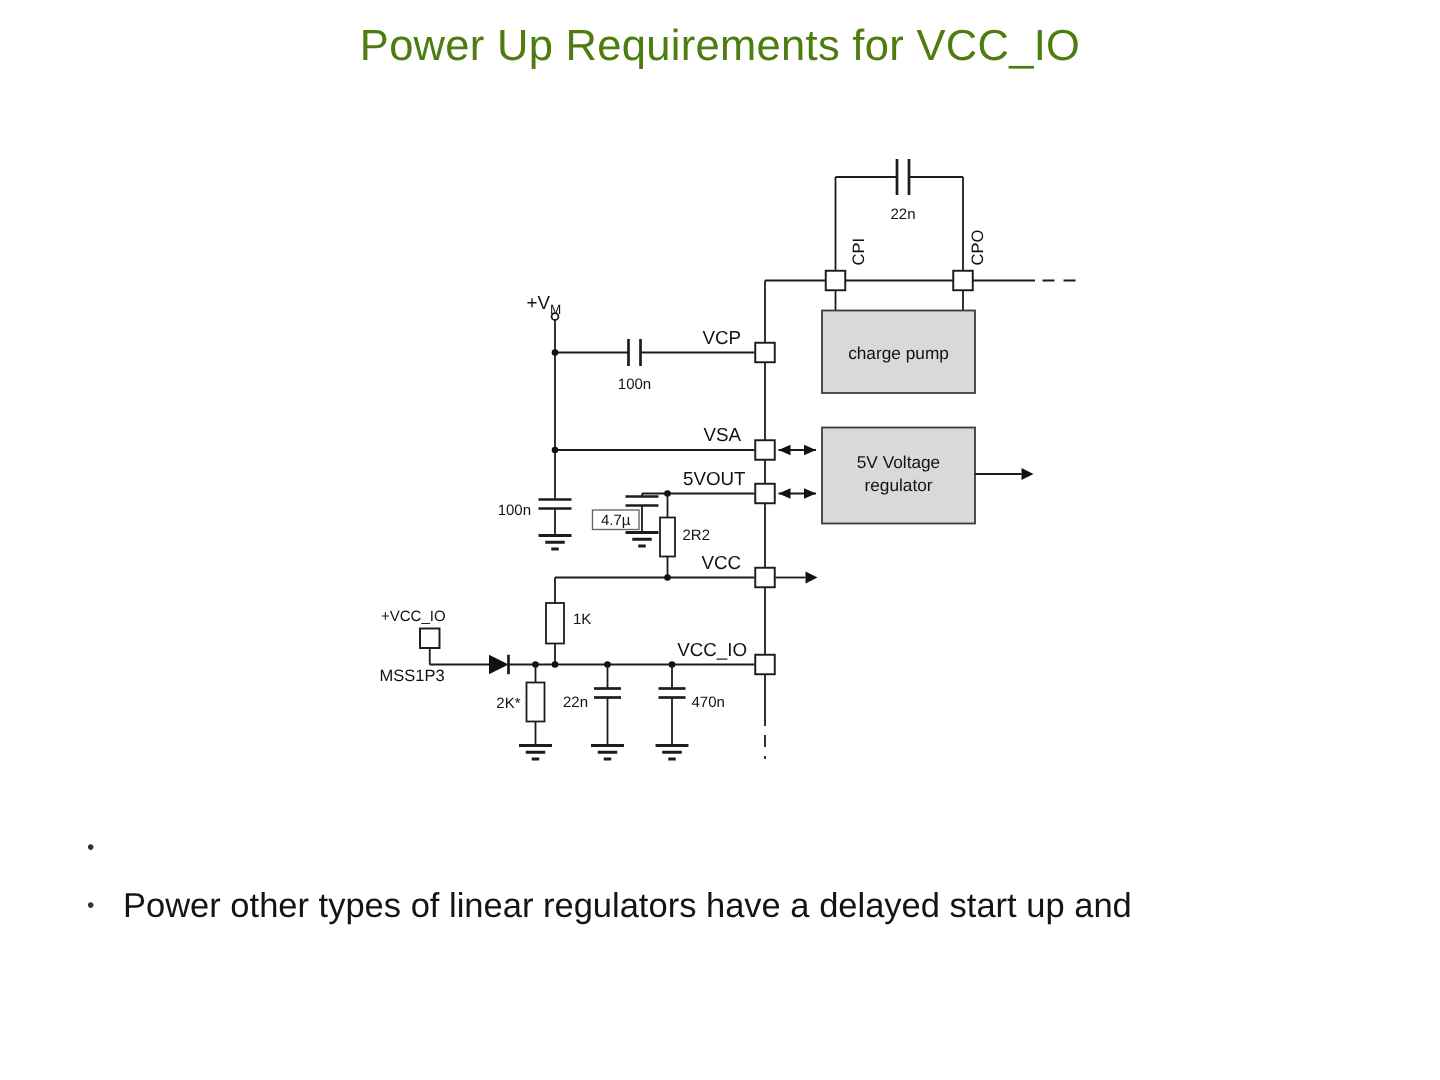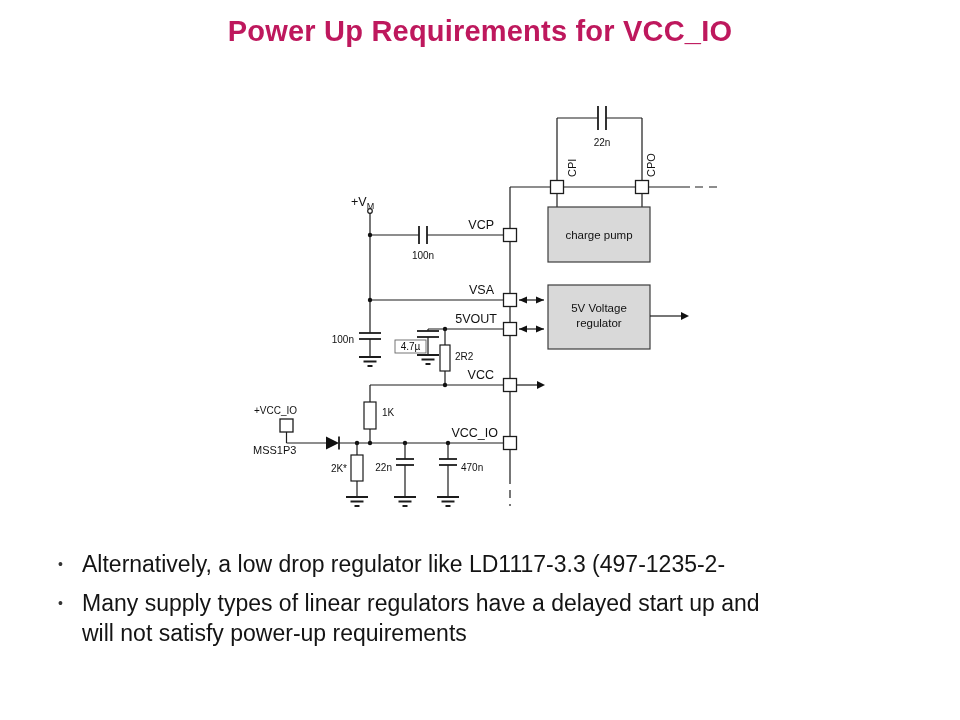--- a/index.html
+++ b/index.html
@@ -6,7 +6,7 @@
   html,body { width:960px; height:720px; background:#ffffff; font-family:"Liberation Sans", sans-serif; }
   .page { position:relative; width:960px; height:720px; background:#fff; overflow:hidden; }
   .title { position:absolute; top:15px; left:0; width:100%; text-align:center;
-           font-size:29px; font-weight:bold; color:#be185d; letter-spacing:0.2px; }
+           font-size:29px; font-weight:normal; color:#4d7c0f; letter-spacing:0.2px; }
   .circuit { position:absolute; left:0; top:0; }
   .bullets { position:absolute; left:58px; top:549px; width:870px; display:flex; flex-direction:column; gap:9px; }
   .bullet { display:flex; align-items:flex-start; font-size:23px; line-height:30px; color:#141414; }

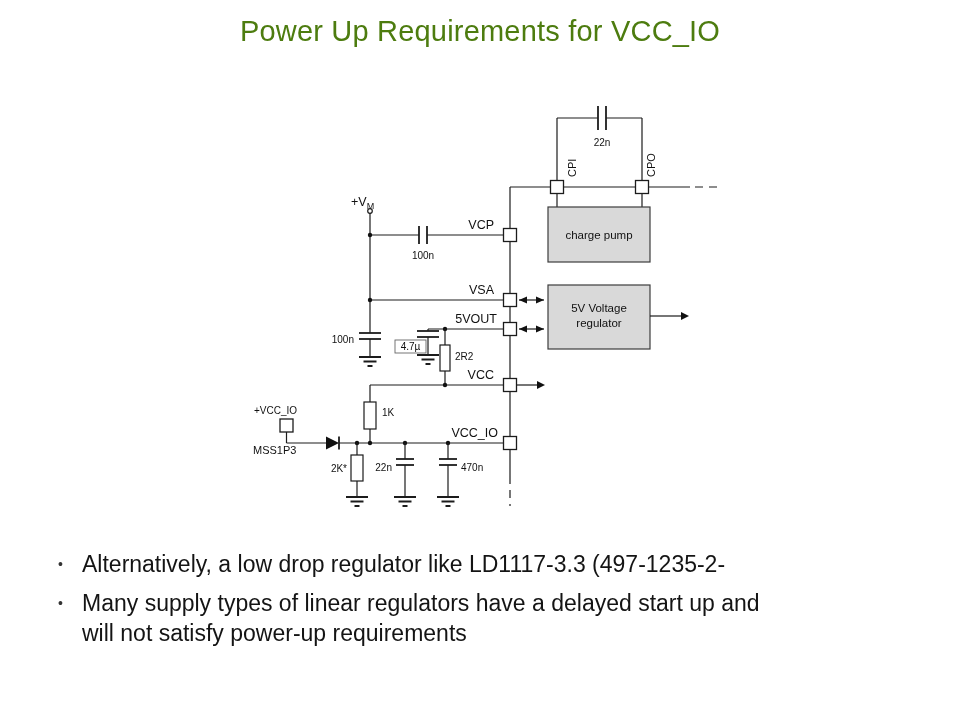--- a/index.html
+++ b/index.html
@@ -217,7 +217,6 @@
     <div class="bullet">
       <span class="dot">•</span>
       <span class="txt">
-        <span class="line">Alternatively, a low drop regulator like LD1117-3.3 (497-1235-2-</span>
       </span>
     </div>
     <div class="bullet">

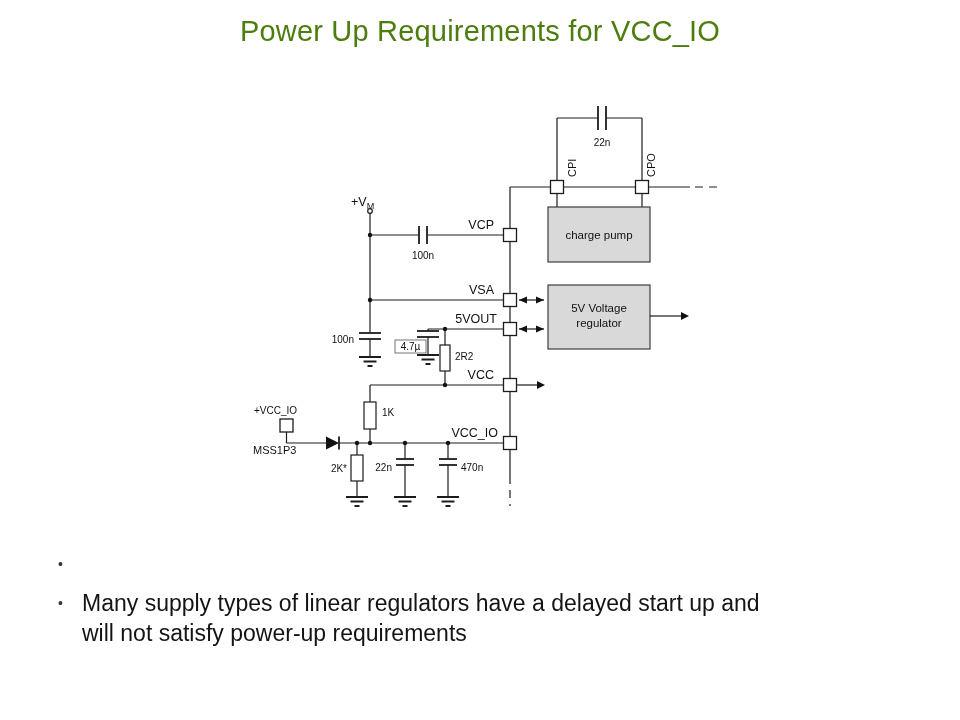--- a/index.html
+++ b/index.html
@@ -222,7 +222,7 @@
     <div class="bullet">
       <span class="dot">•</span>
       <span class="txt">
-        <span class="line">Many supply types of linear regulators have a delayed start up and</span>
+        <span class="line">Power other types of linear regulators have a delayed start up and</span>
         <span class="line">will not satisfy power-up requirements</span>
       </span>
     </div>

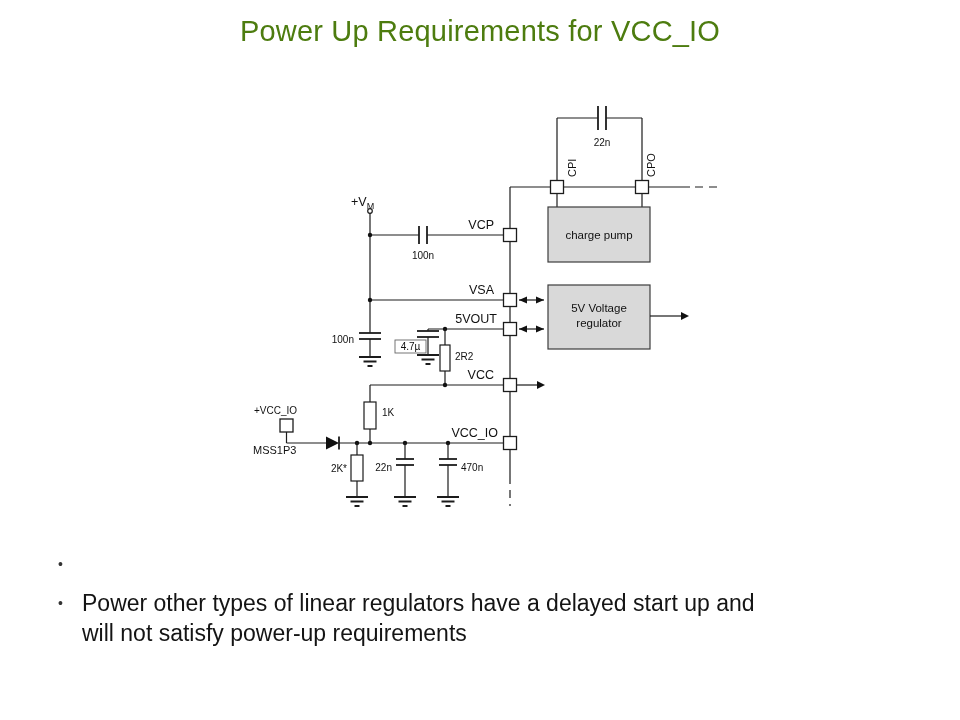--- a/index.html
+++ b/index.html
@@ -223,7 +223,6 @@
       <span class="dot">•</span>
       <span class="txt">
         <span class="line">Power other types of linear regulators have a delayed start up and</span>
-        <span class="line">will not satisfy power-up requirements</span>
       </span>
     </div>
   </div>

